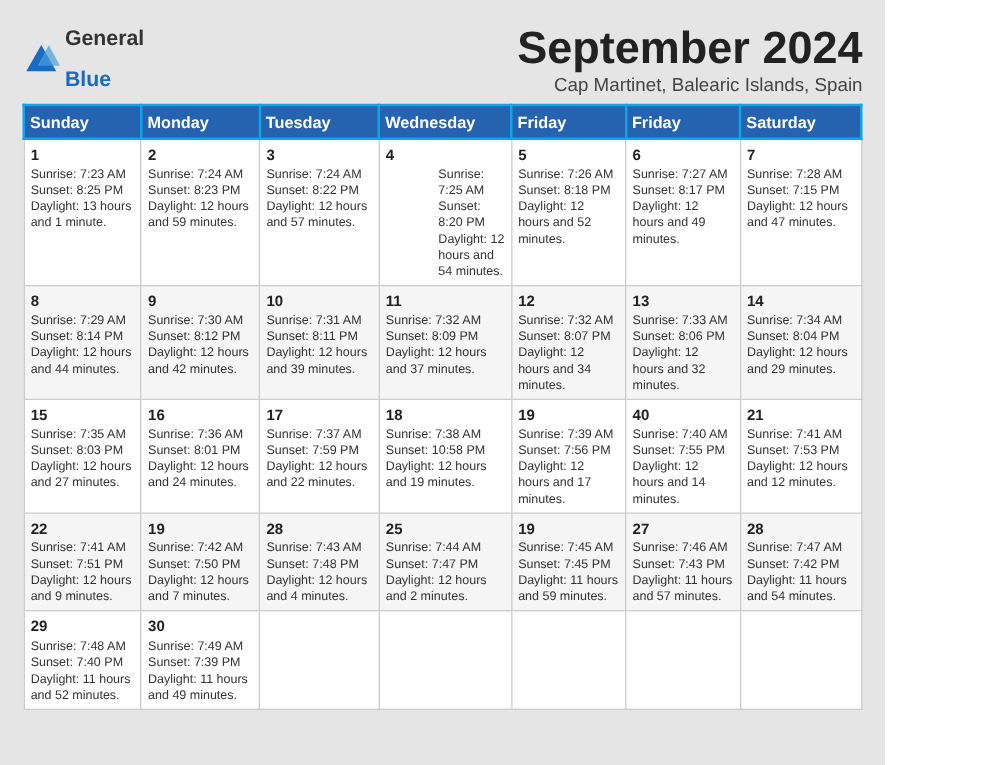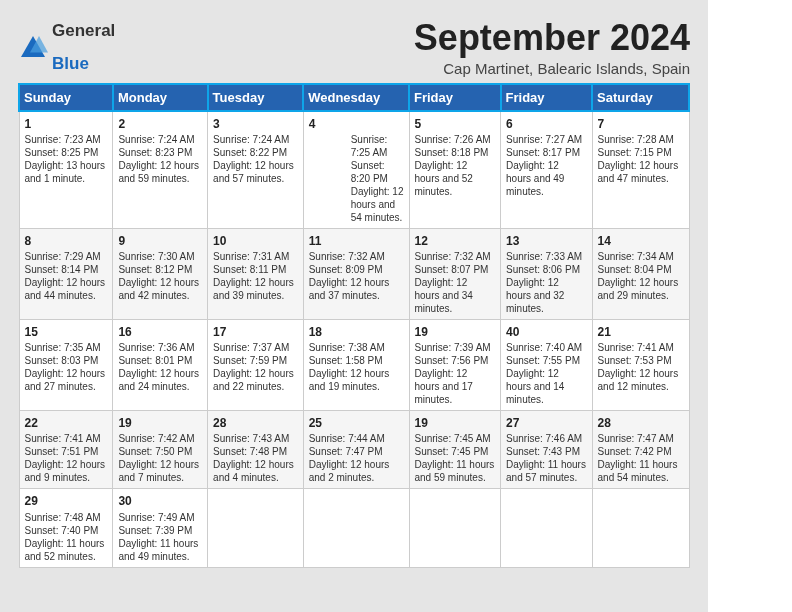--- a/index.html
+++ b/index.html
@@ -248,7 +248,7 @@
           <td>
             <span class="day-num">18</span>
             <div class="day-info" style="white-space: pre-line;">Sunrise: 7:38 AM
-Sunset: 1:58 PM
+Sunset: 10:58 PM
 Daylight: 12 hours and 19 minutes.</div>
           </td>
           <td>

